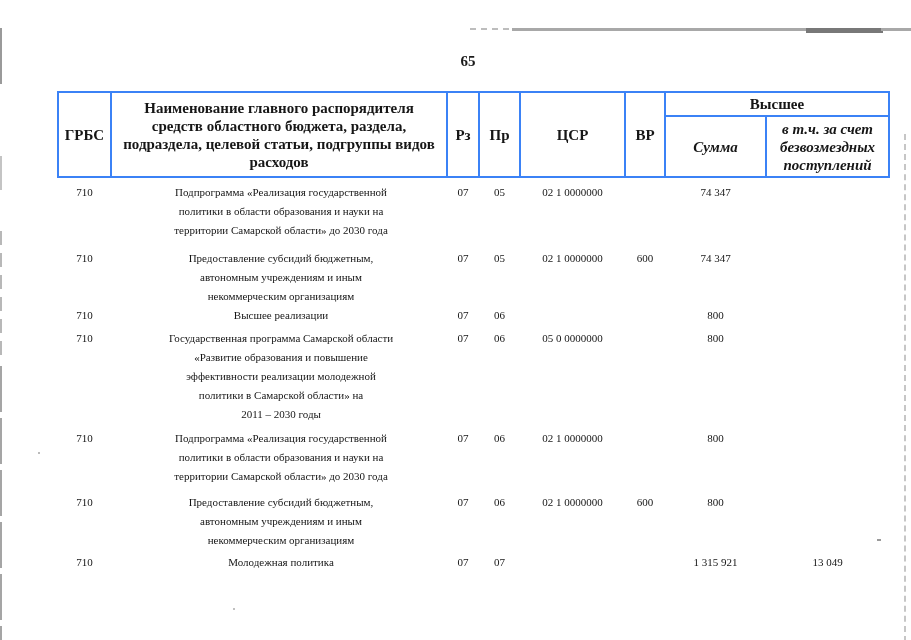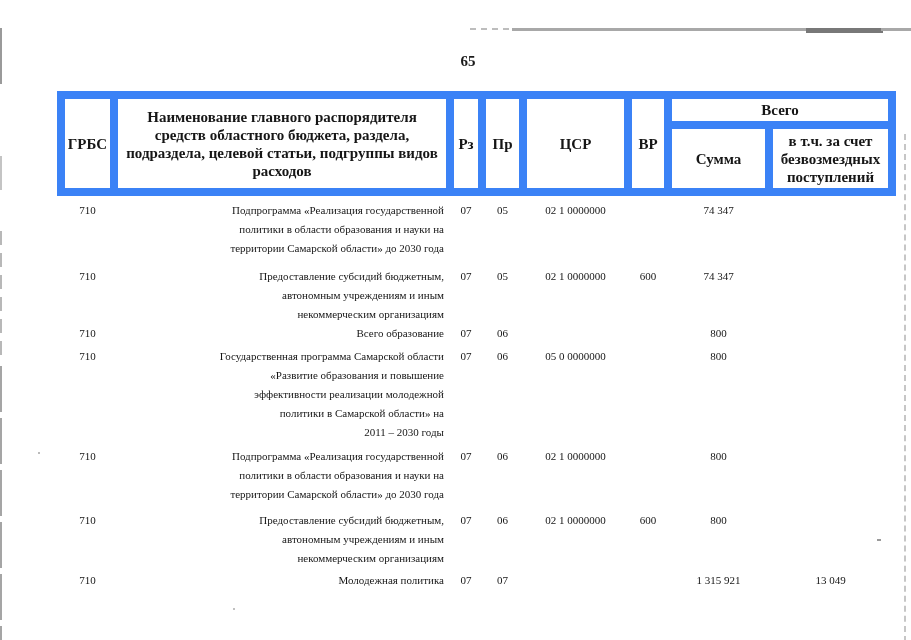--- a/index.html
+++ b/index.html
@@ -38,7 +38,7 @@
     color: #161616;
   }
   thead th {
-    border: 8px solid #3b82f6;
+    border: 2px solid #3b82f6;
     font-weight: bold;
     font-size: 15px;
     line-height: 18px;

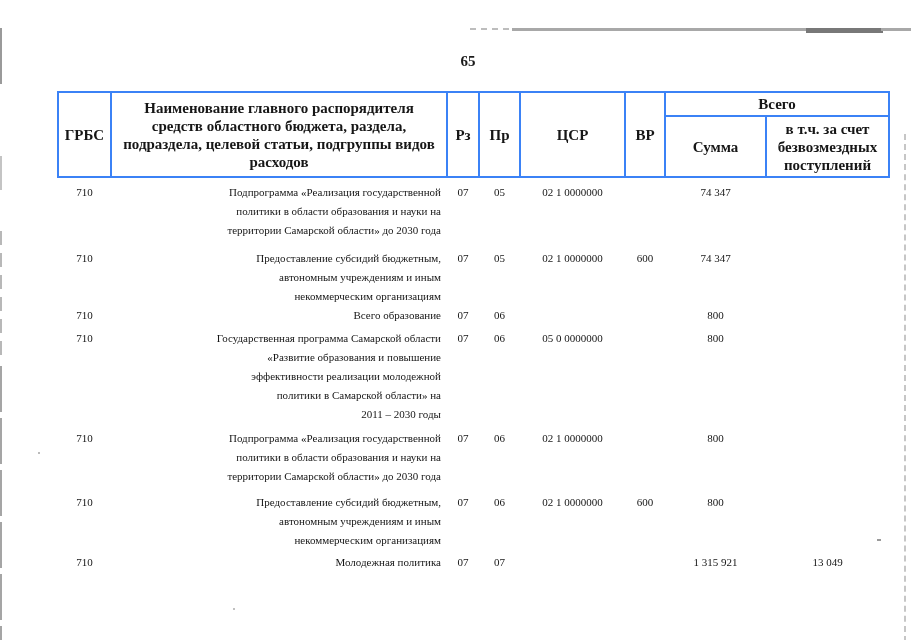--- a/index.html
+++ b/index.html
@@ -133,7 +133,7 @@
         <th rowspan="2">Пр</th>
         <th rowspan="2">ЦСР</th>
         <th rowspan="2">ВР</th>
-        <th colspan="2" class="h-sum">Всего</th>
+        <th colspan="2" class="h-sum">Высшее</th>
       </tr>
       <tr>
         <th class="h-sub">Сумма</th>

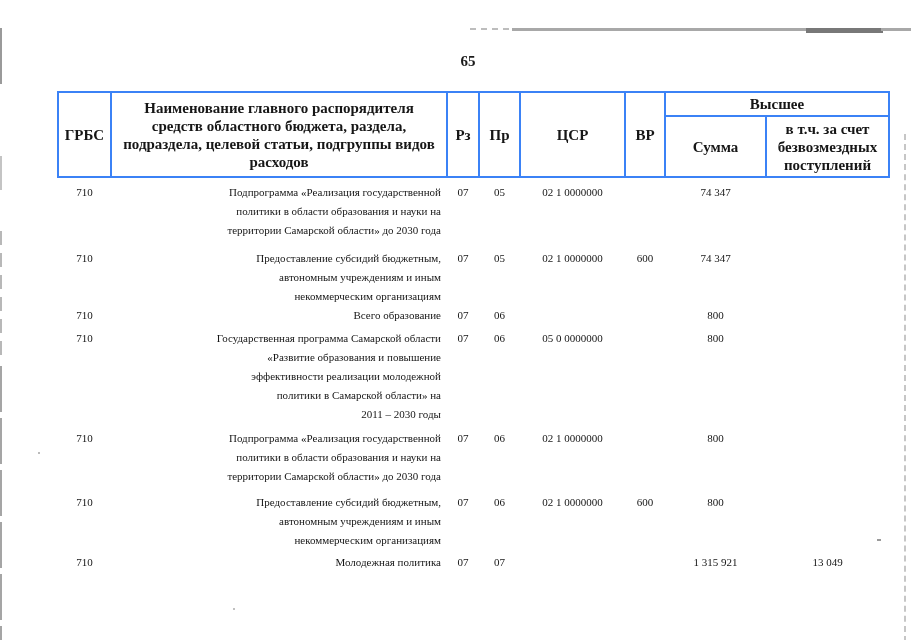--- a/index.html
+++ b/index.html
@@ -48,7 +48,7 @@
     white-space: pre-line;
   }
   thead th.h-sum { height: 18px; }
-  thead th.h-sub { height: 55px; }
+  thead th.h-sub { height: 55px; font-style: italic; }
   tbody td {
     border: none;
     vertical-align: top;

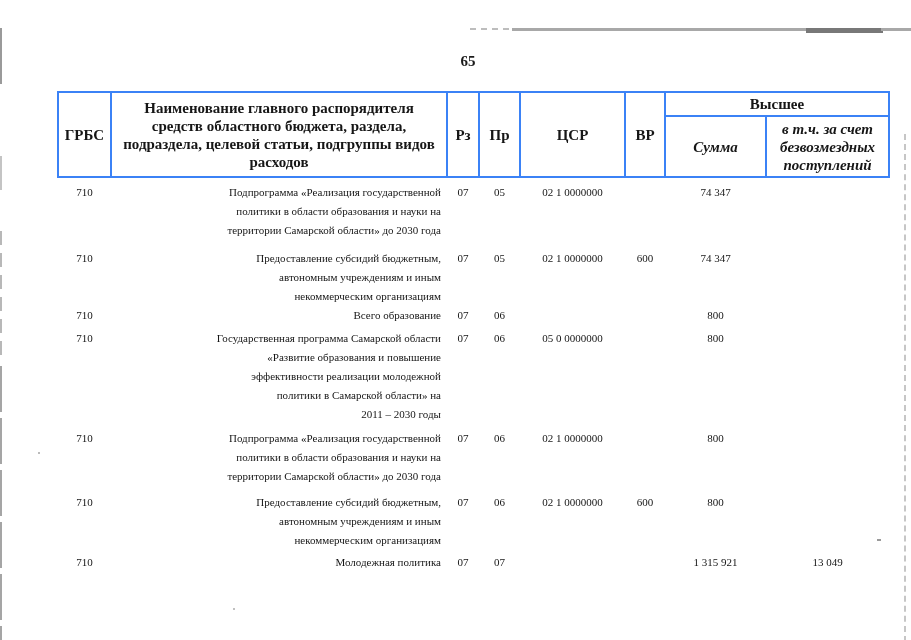--- a/index.html
+++ b/index.html
@@ -59,7 +59,7 @@
     white-space: nowrap;
   }
   tbody td.c-name {
-    text-align: right;
+    text-align: center;
     white-space: pre-line;
     padding-left: 10px;
     padding-right: 6px;

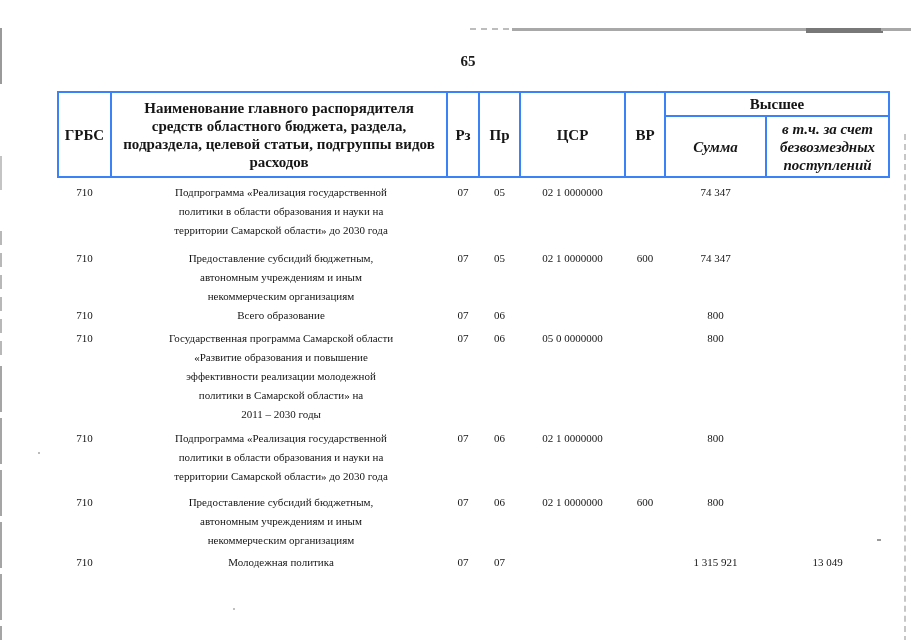--- a/index.html
+++ b/index.html
@@ -171,7 +171,7 @@
 
     <tr>
       <td class="c-grbs">710</td>
-      <td class="c-name">Всего образование</td>
+      <td class="c-name">Высшее реализации</td>
       <td class="c-rz">07</td>
       <td class="c-pr">06</td>
       <td class="c-csr"></td>

